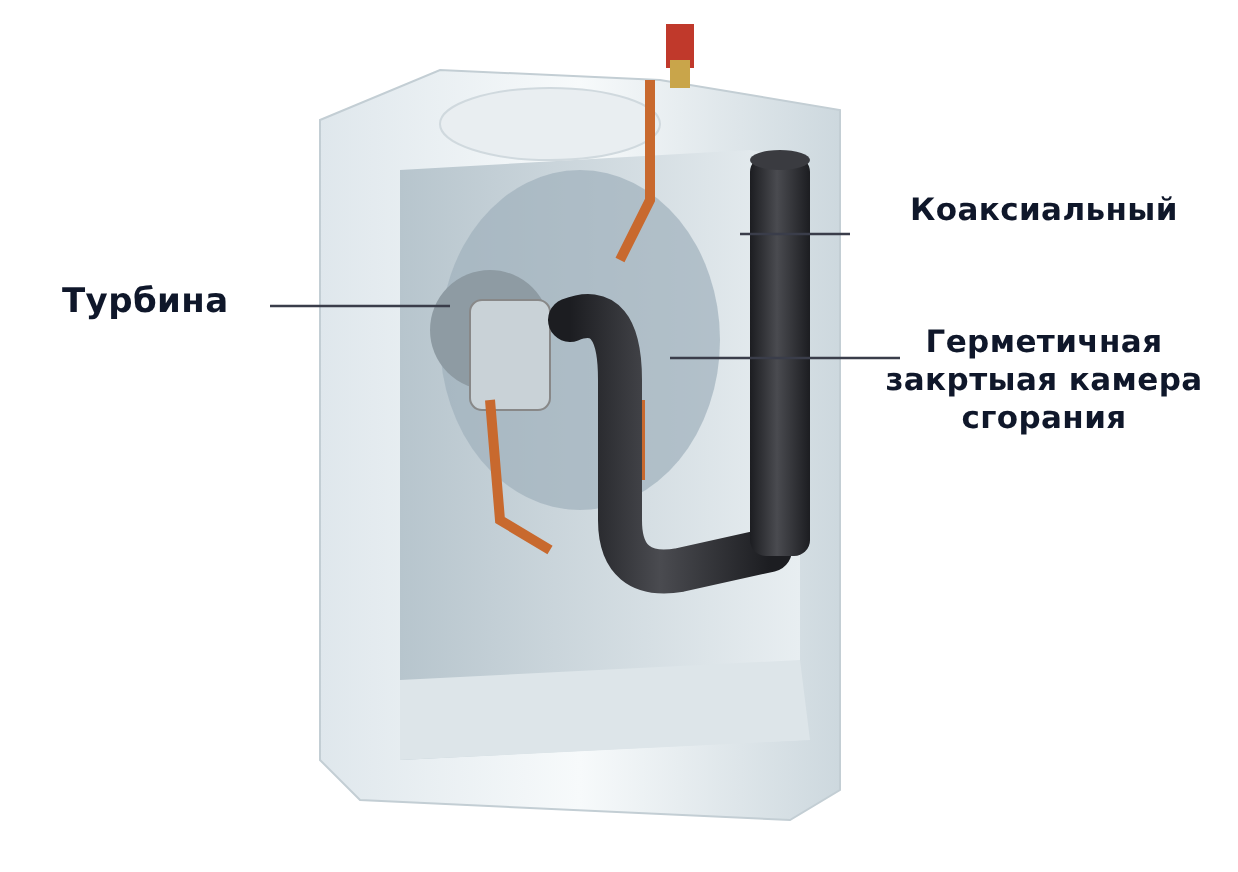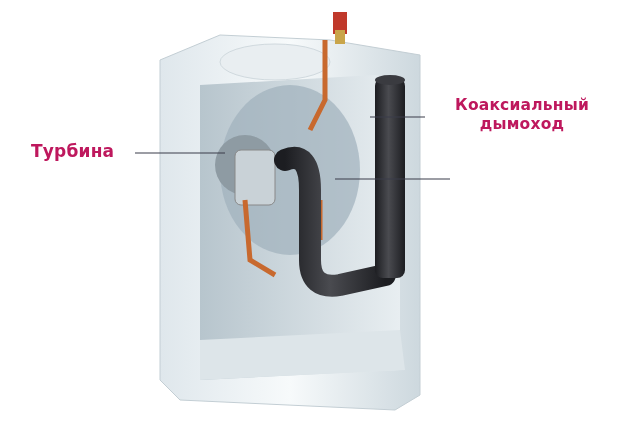--- a/index.html
+++ b/index.html
@@ -5,7 +5,7 @@
   html,body{margin:0;padding:0;background:#fff;}
   #stage{position:relative;width:619px;height:436px;overflow:hidden;background:#fff;font-family:"DejaVu Sans",sans-serif;}
   svg{position:absolute;left:0;top:0;}
-  .lbl{position:absolute;color:#be185d;font-weight:bold;font-size:15.5px;line-height:19px;letter-spacing:0.2px;}
+  .lbl{position:absolute;color:#0f172a;font-weight:bold;font-size:15.5px;line-height:19px;letter-spacing:0.2px;}
   .center{text-align:center;}
 </style>
 </head>

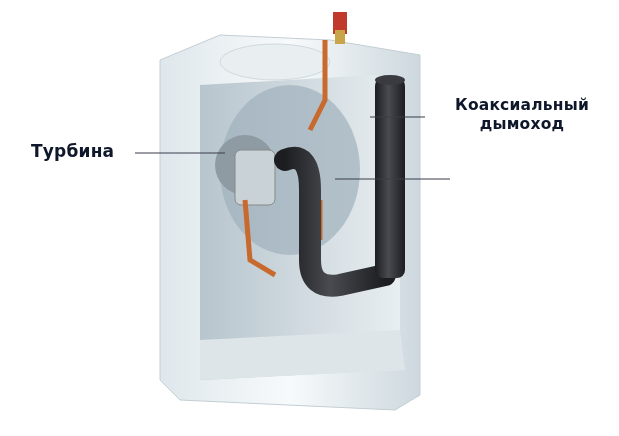--- a/index.html
+++ b/index.html
@@ -71,7 +71,6 @@
 
   <div class="lbl center" style="left:432px;top:96px;width:180px;">
     <div>Коаксиальный</div>
-    <div>дымоход</div>
   </div>
 
 </div>

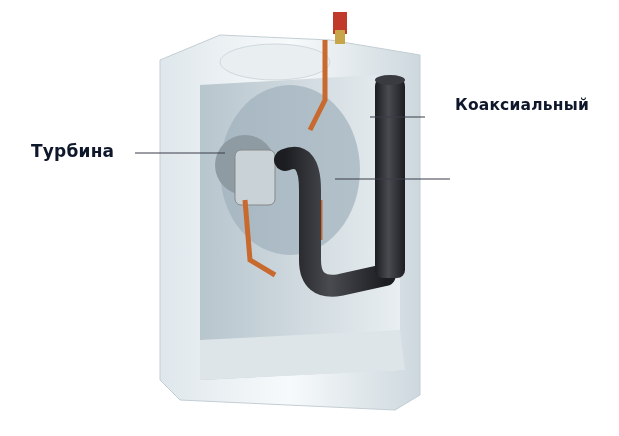--- a/index.html
+++ b/index.html
@@ -73,6 +73,11 @@
     <div>Коаксиальный</div>
   </div>
 
+  <div class="lbl center" style="left:432px;top:162px;width:180px;">
+    <div>Герметичная</div>
+    <div>закртыая камера</div>
+    <div>сгорания</div>
+  </div>
 </div>
 
 </body></html>

